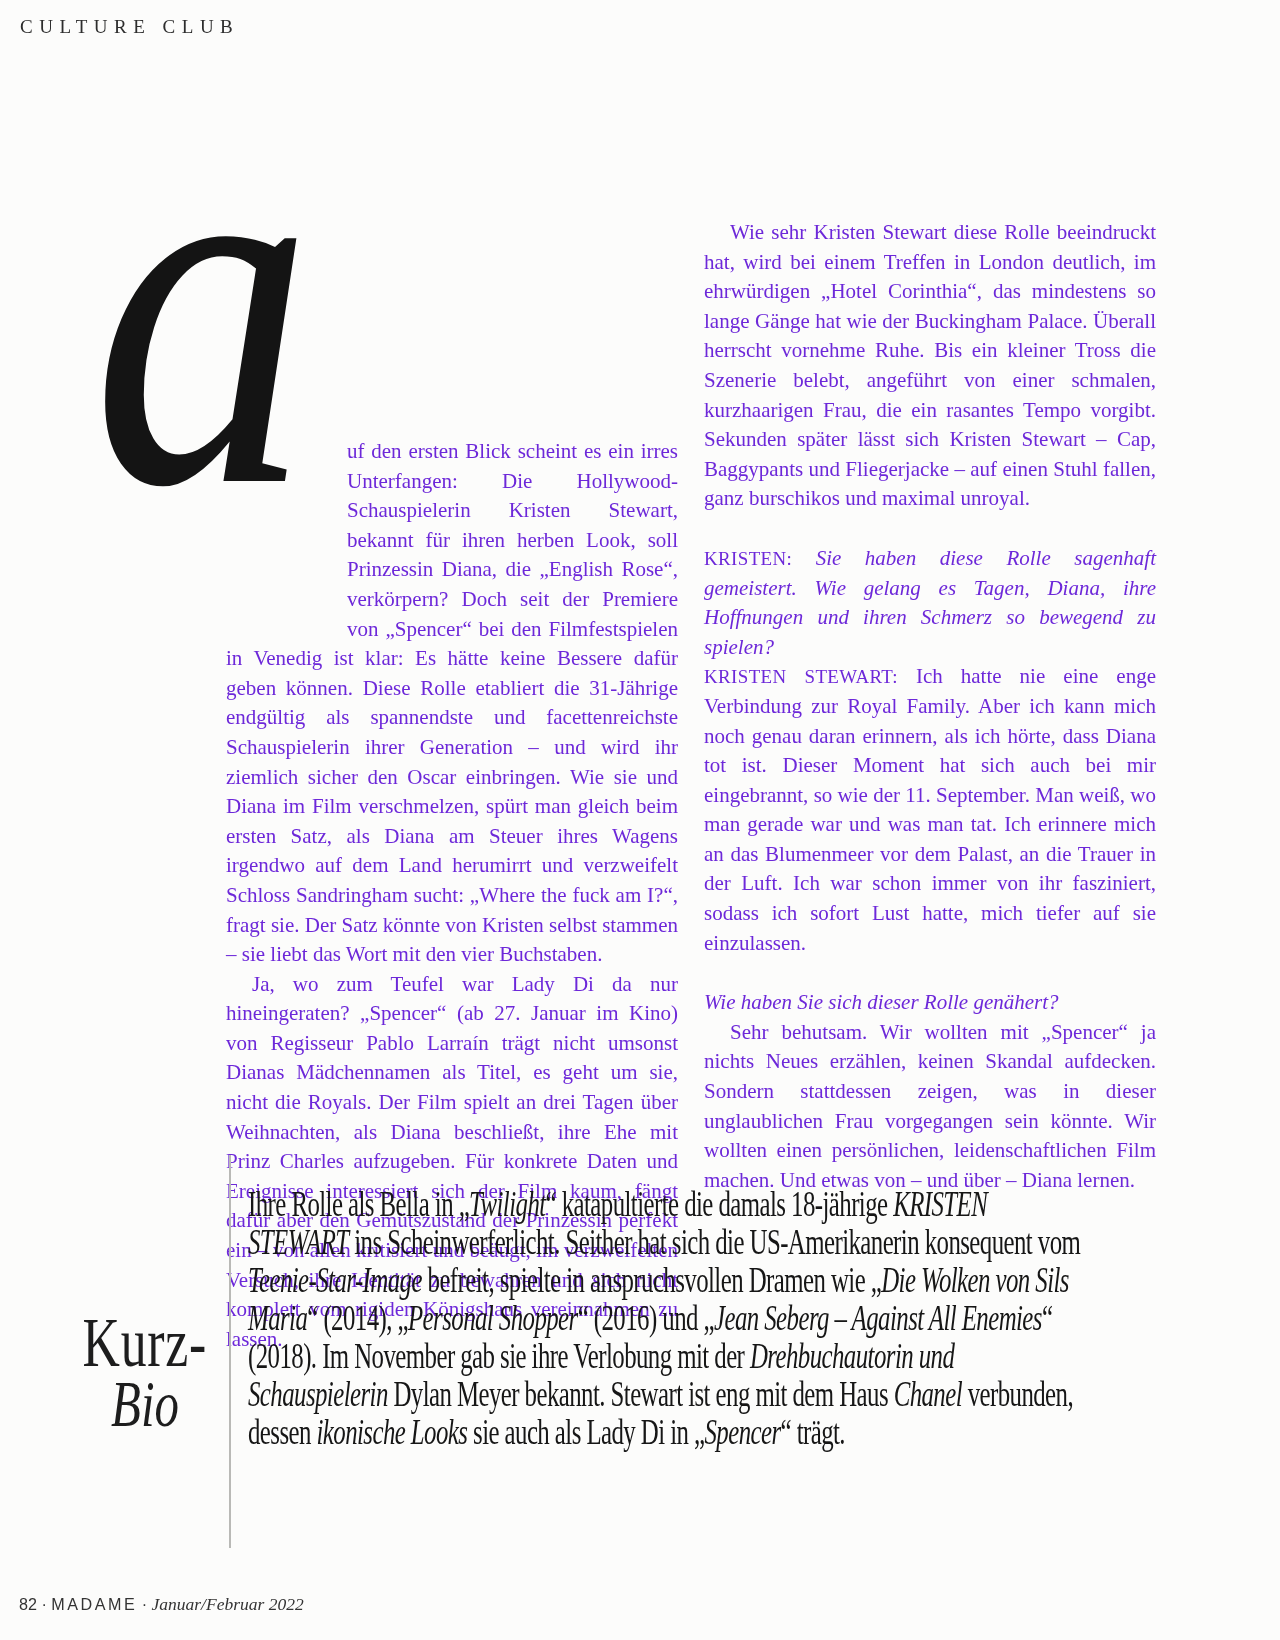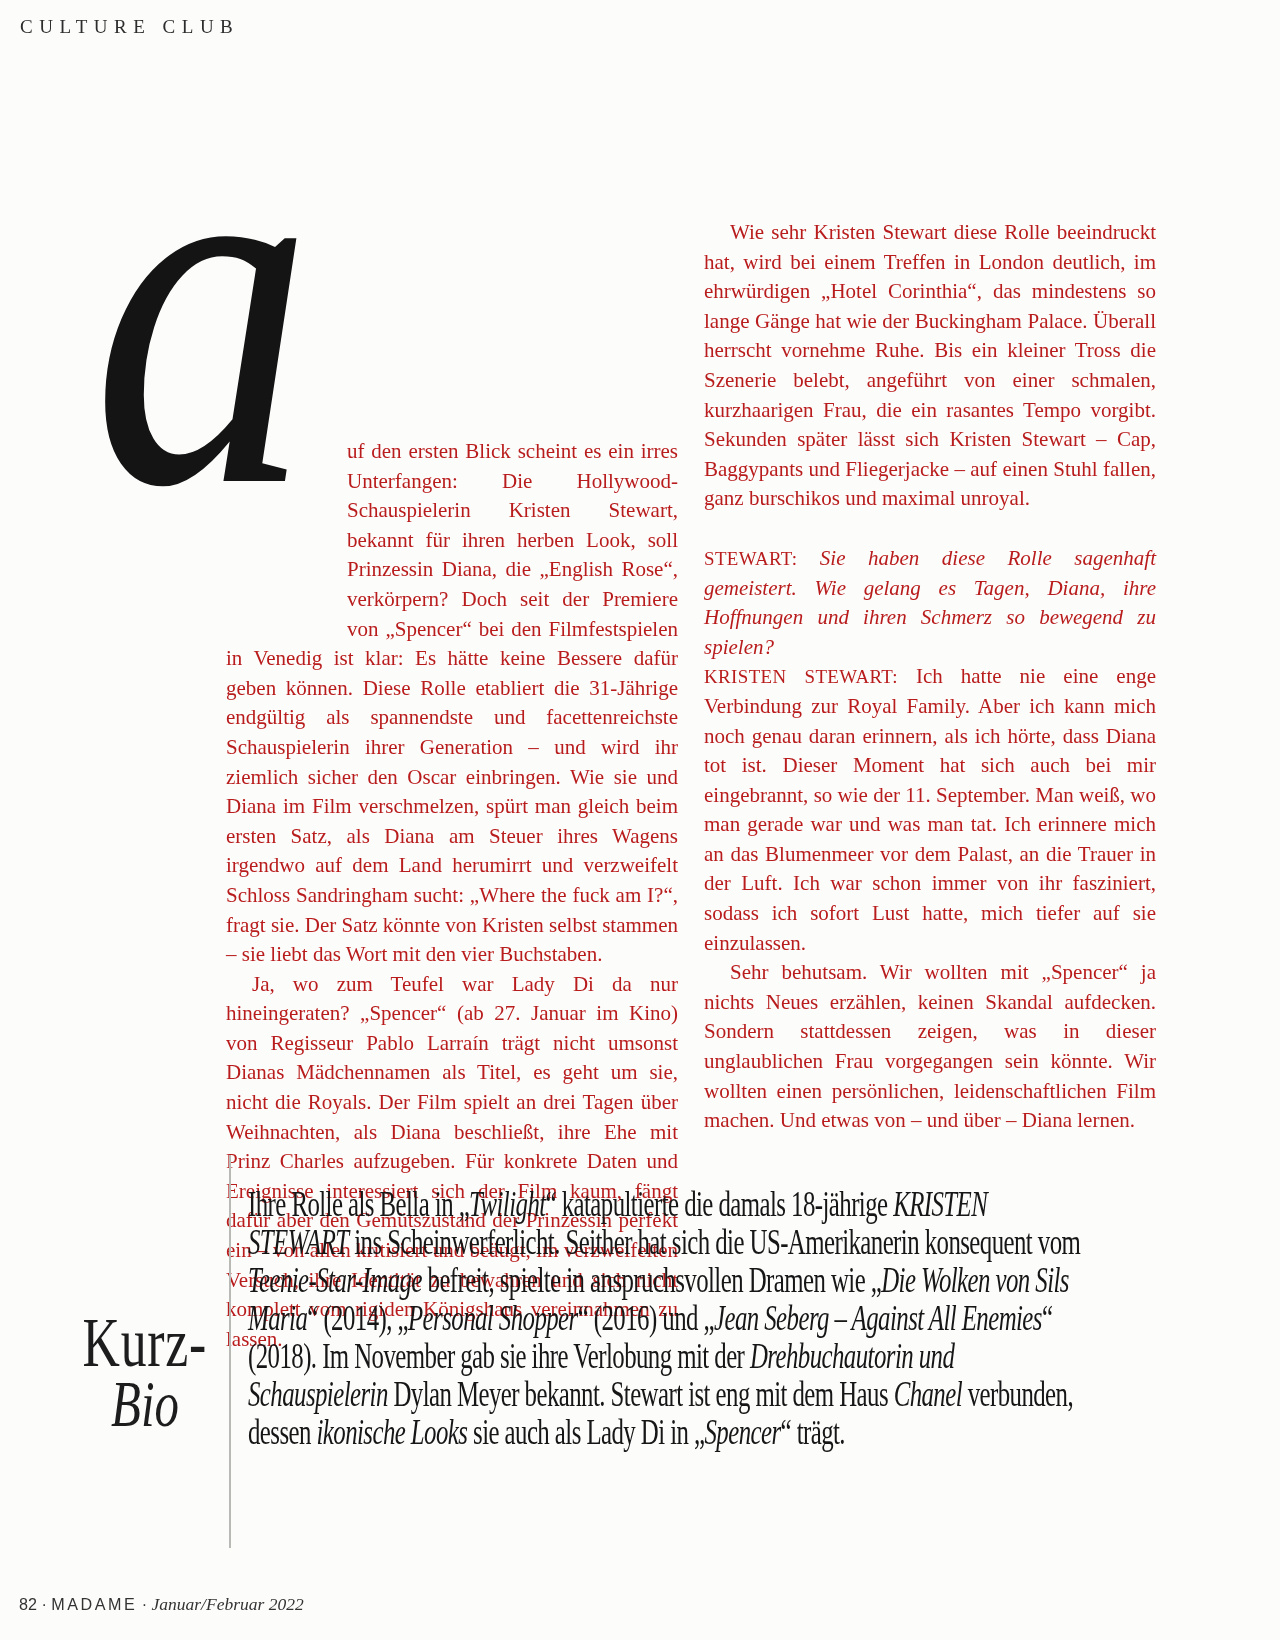--- a/index.html
+++ b/index.html
@@ -26,7 +26,7 @@
   }
   .col{width:452px;}
   .col p{
-    margin:0;font-size:21px;line-height:29.6px;color:#b91c1c;
+    margin:0;font-size:21px;line-height:29.6px;color:#6d28d9;
     text-align:justify;hyphens:auto;-webkit-hyphens:auto;
   }
   .indent{text-indent:26px;}

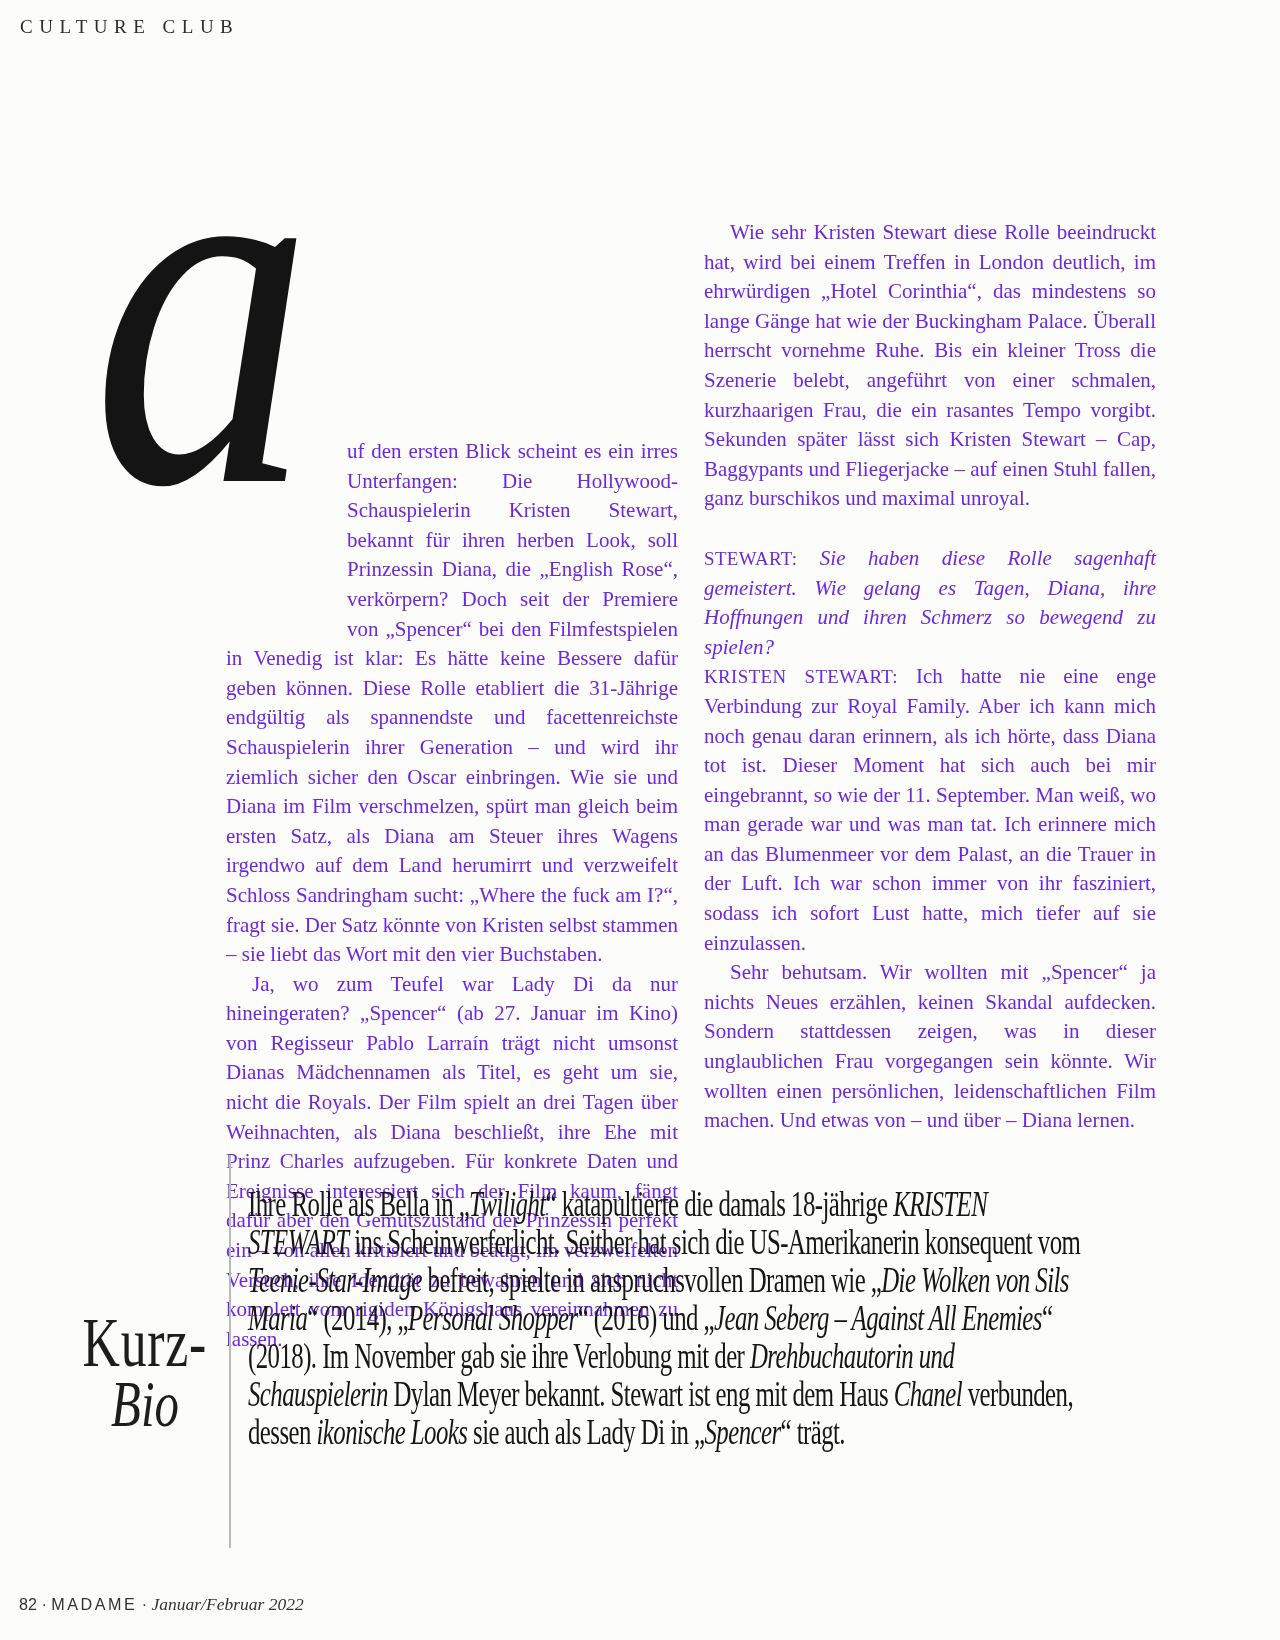--- a/index.html
+++ b/index.html
@@ -81,7 +81,7 @@
   </div>
   <div class="col">
     <p class="indent">Wie sehr Kristen Stewart diese Rolle beeindruckt hat, wird bei einem Treffen in London deutlich, im ehrwürdigen „Hotel Corinthia“, das mindestens so lange Gänge hat wie der Buckingham Palace. Überall herrscht vornehme Ruhe. Bis ein kleiner Tross die Szenerie belebt, angeführt von einer schmalen, kurzhaarigen Frau, die ein rasantes Tempo vorgibt. Sekunden später lässt sich Kristen Stewart – Cap, Baggypants und Fliegerjacke – auf einen Stuhl fallen, ganz burschikos und maximal unroyal.</p>
-    <p class="qgap"><span class="run-caps">STEWART: </span><span class="run-i">Sie haben diese Rolle sagenhaft gemeistert. Wie gelang es Tagen, Diana, ihre Hoffnungen und ihren Schmerz so bewegend zu spielen?</span></p>
+    <p class="qgap"><span class="run-caps">KRISTEN: </span><span class="run-i">Sie haben diese Rolle sagenhaft gemeistert. Wie gelang es Tagen, Diana, ihre Hoffnungen und ihren Schmerz so bewegend zu spielen?</span></p>
     <p><span class="run-caps">KRISTEN STEWART: </span><span>Ich hatte nie eine enge Verbindung zur Royal Family. Aber ich kann mich noch genau daran erinnern, als ich hörte, dass Diana tot ist. Dieser Moment hat sich auch bei mir eingebrannt, so wie der 11. September. Man weiß, wo man gerade war und was man tat. Ich erinnere mich an das Blumenmeer vor dem Palast, an die Trauer in der Luft. Ich war schon immer von ihr fasziniert, sodass ich sofort Lust hatte, mich tiefer auf sie einzulassen.</span></p>
     <p class="indent">Sehr behutsam. Wir wollten mit „Spencer“ ja nichts Neues erzählen, keinen Skandal aufdecken. Sondern stattdessen zeigen, was in dieser unglaublichen Frau vorgegangen sein könnte. Wir wollten einen persönlichen, leidenschaftlichen Film machen. Und etwas von – und über – Diana lernen.</p>
   </div>

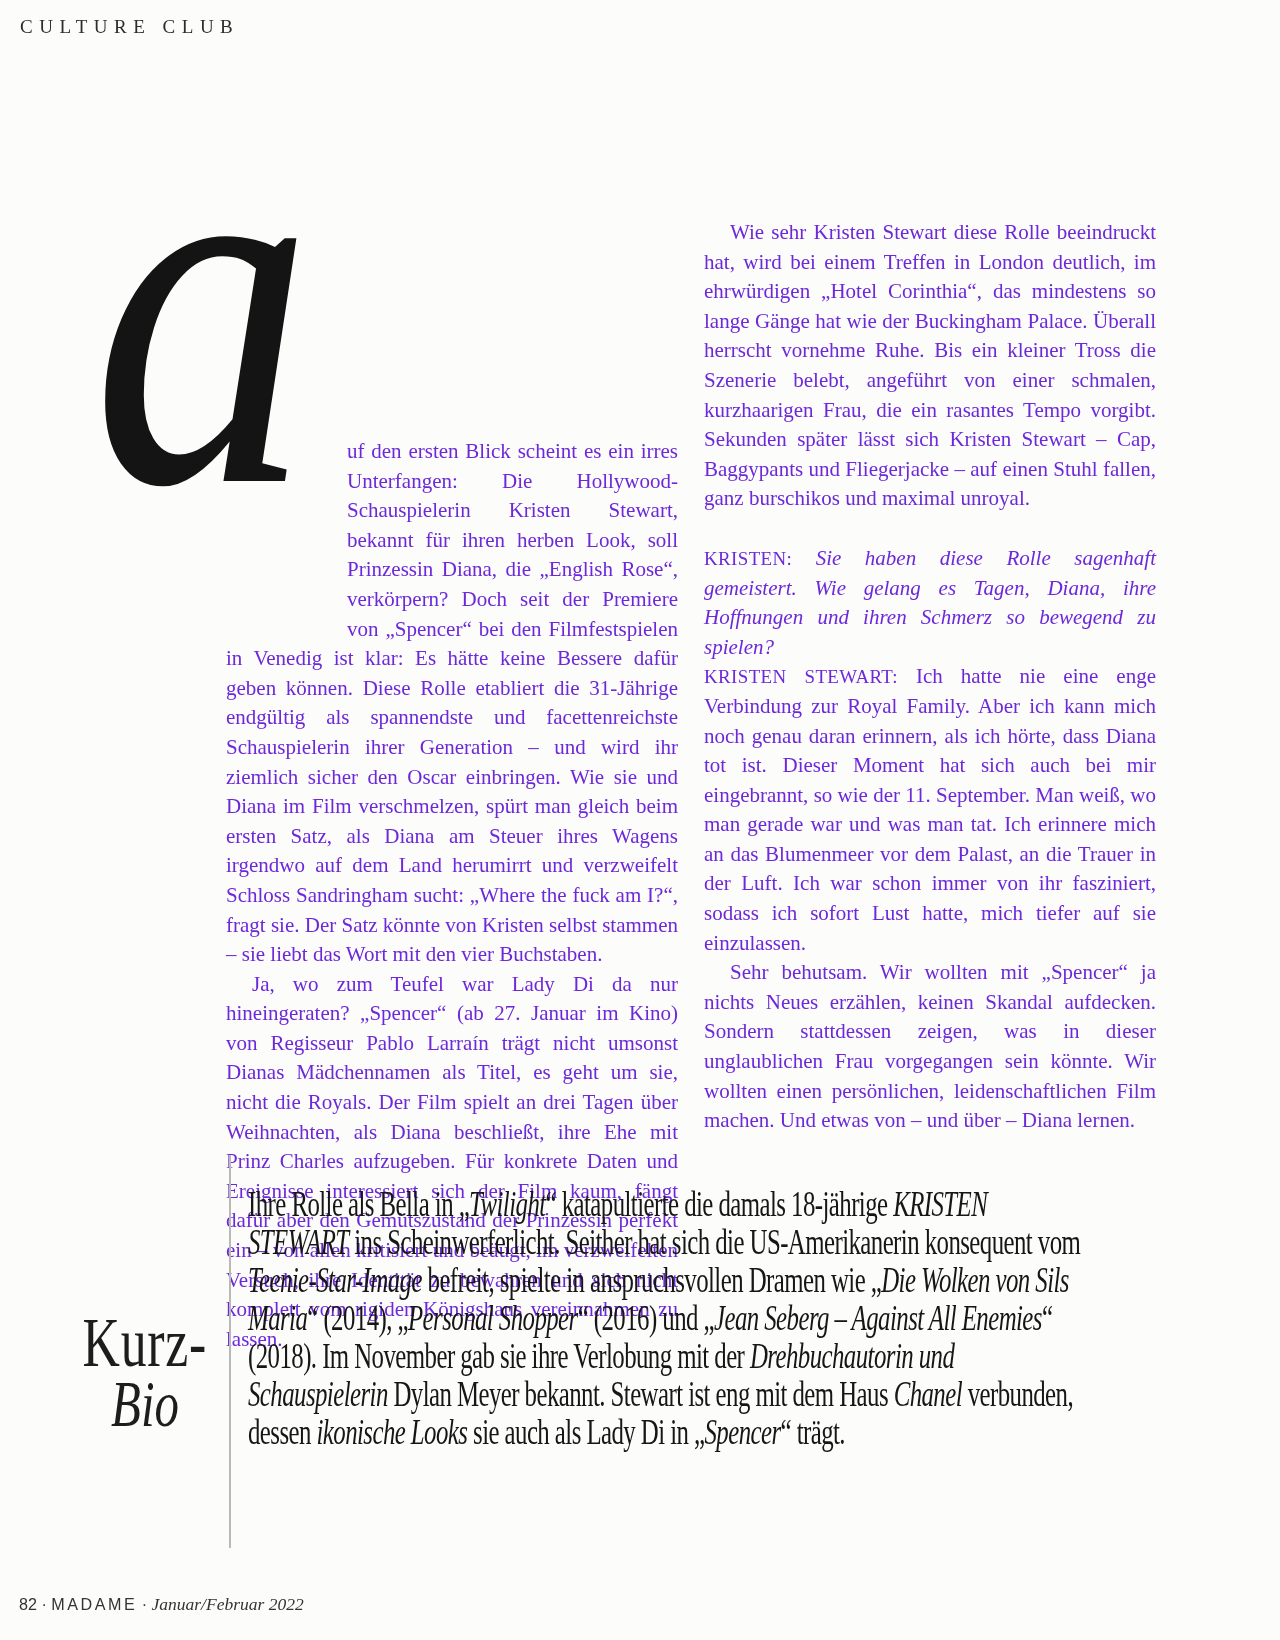--- a/index.html
+++ b/index.html
@@ -83,6 +83,7 @@
     <p class="indent">Wie sehr Kristen Stewart diese Rolle beeindruckt hat, wird bei einem Treffen in London deutlich, im ehrwürdigen „Hotel Corinthia“, das mindestens so lange Gänge hat wie der Buckingham Palace. Überall herrscht vornehme Ruhe. Bis ein kleiner Tross die Szenerie belebt, angeführt von einer schmalen, kurzhaarigen Frau, die ein rasantes Tempo vorgibt. Sekunden später lässt sich Kristen Stewart – Cap, Baggypants und Fliegerjacke – auf einen Stuhl fallen, ganz burschikos und maximal unroyal.</p>
     <p class="qgap"><span class="run-caps">KRISTEN: </span><span class="run-i">Sie haben diese Rolle sagenhaft gemeistert. Wie gelang es Tagen, Diana, ihre Hoffnungen und ihren Schmerz so bewegend zu spielen?</span></p>
     <p><span class="run-caps">KRISTEN STEWART: </span><span>Ich hatte nie eine enge Verbindung zur Royal Family. Aber ich kann mich noch genau daran erinnern, als ich hörte, dass Diana tot ist. Dieser Moment hat sich auch bei mir eingebrannt, so wie der 11. September. Man weiß, wo man gerade war und was man tat. Ich erinnere mich an das Blumenmeer vor dem Palast, an die Trauer in der Luft. Ich war schon immer von ihr fasziniert, sodass ich sofort Lust hatte, mich tiefer auf sie einzulassen.</span></p>
+    <p class="qgap run-i">Wie haben Sie sich dieser Rolle genähert?</p>
     <p class="indent">Sehr behutsam. Wir wollten mit „Spencer“ ja nichts Neues erzählen, keinen Skandal aufdecken. Sondern stattdessen zeigen, was in dieser unglaublichen Frau vorgegangen sein könnte. Wir wollten einen persönlichen, leidenschaftlichen Film machen. Und etwas von – und über – Diana lernen.</p>
   </div>
 </div>

